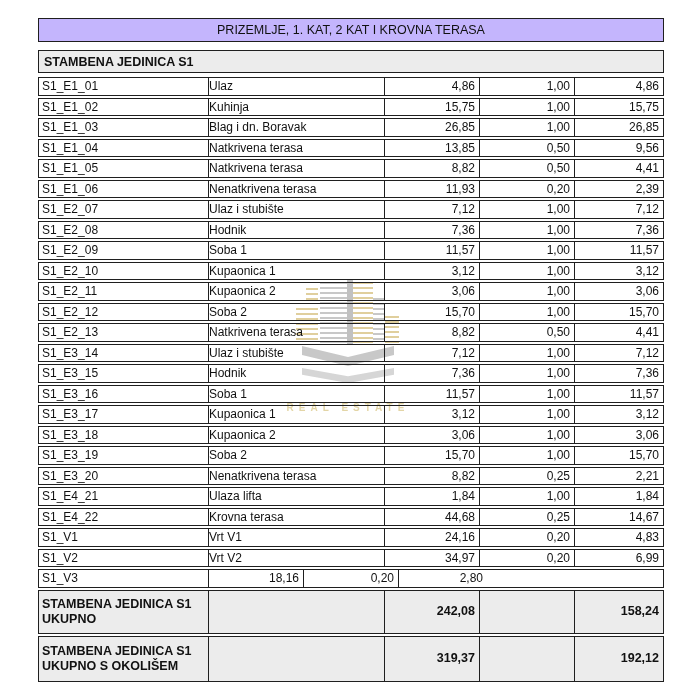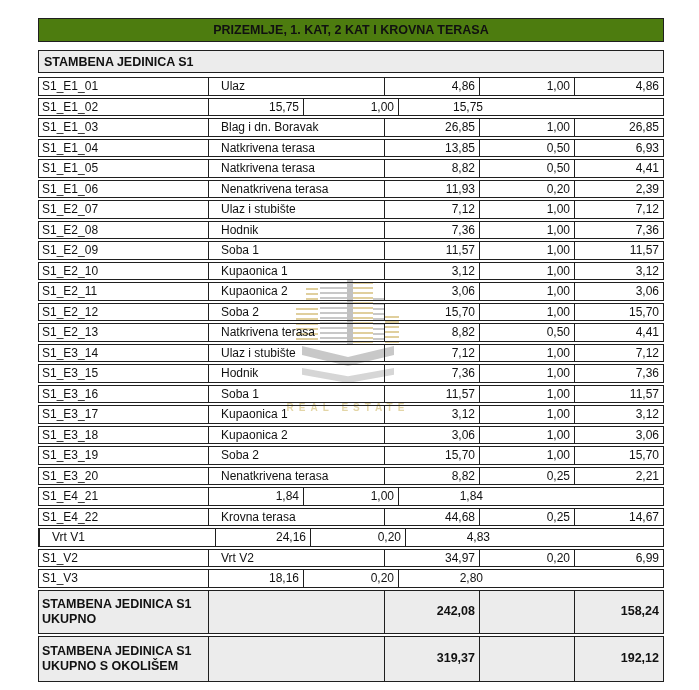--- a/index.html
+++ b/index.html
@@ -38,9 +38,9 @@
   .tbl{position:absolute;left:38px;top:18px;width:626px;z-index:1;}
   .box{border:1px solid #1f1f1f;box-sizing:border-box;}
   .title{
-    height:24px;background:#4d7c0f;margin-bottom:8px;
+    height:24px;background:#c4b5fd;margin-bottom:8px;
     display:flex;align-items:center;justify-content:center;
-    font-size:12.5px;font-weight:bold;
+    font-size:12.5px;font-weight:normal;
   }
   .subtitle{
     height:23px;background:#ececec;margin-bottom:4px;

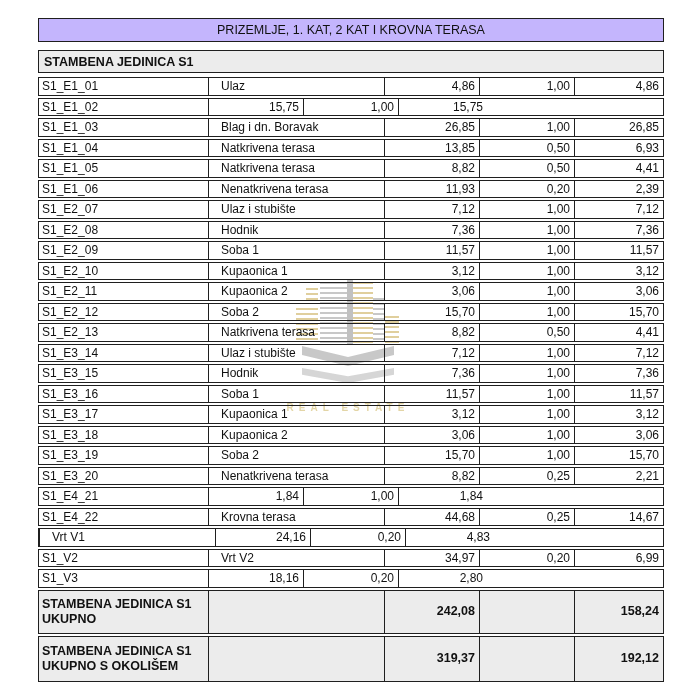--- a/index.html
+++ b/index.html
@@ -53,7 +53,7 @@
   }
   .c{box-sizing:border-box;height:100%;line-height:16px;overflow:hidden;white-space:nowrap;}
   .c1{width:169px;padding-left:3px;}
-  .c2{width:176px;padding-left:12px;border-left:1px solid #1f1f1f;}
+  .c2{width:176px;padding-left:0;border-left:1px solid #1f1f1f;}
   .c3{width:95px;border-left:1px solid #1f1f1f;}
   .c4{width:95px;border-left:1px solid #1f1f1f;}
   .c5{width:89px;border-left:1px solid #1f1f1f;}

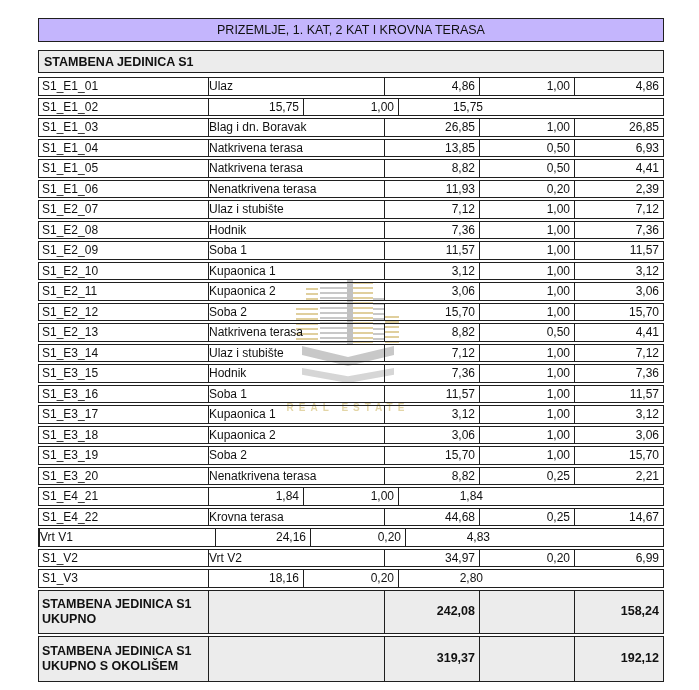--- a/index.html
+++ b/index.html
@@ -106,6 +106,7 @@
 
   <div class="row box">
     <div class="c c1">S1_E1_02</div>
+    <div class="c c2">Kuhinja</div>
     <div class="c c3 num">15,75</div>
     <div class="c c4 num">1,00</div>
     <div class="c c5 num">15,75</div>

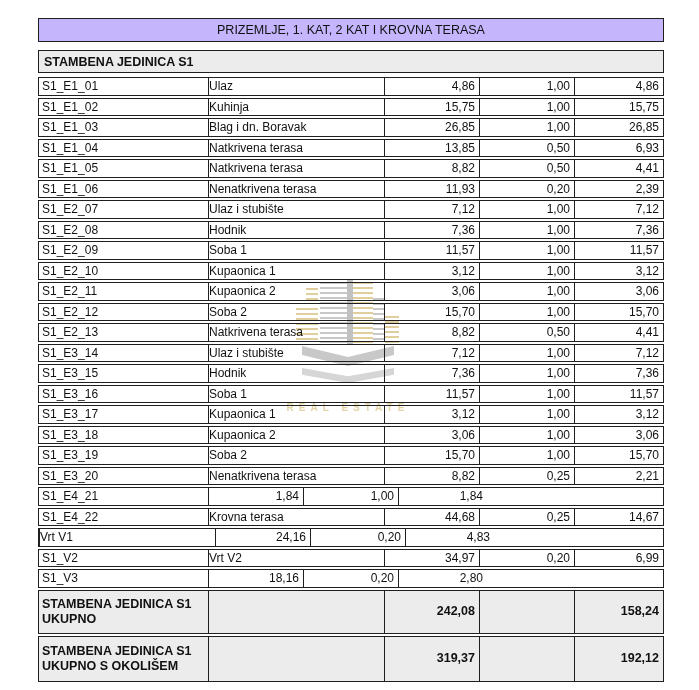--- a/index.html
+++ b/index.html
@@ -125,7 +125,7 @@
     <div class="c c2">Natkrivena terasa</div>
     <div class="c c3 num">13,85</div>
     <div class="c c4 num">0,50</div>
-    <div class="c c5 num">6,93</div>
+    <div class="c c5 num">9,56</div>
   </div>
 
   <div class="row box">

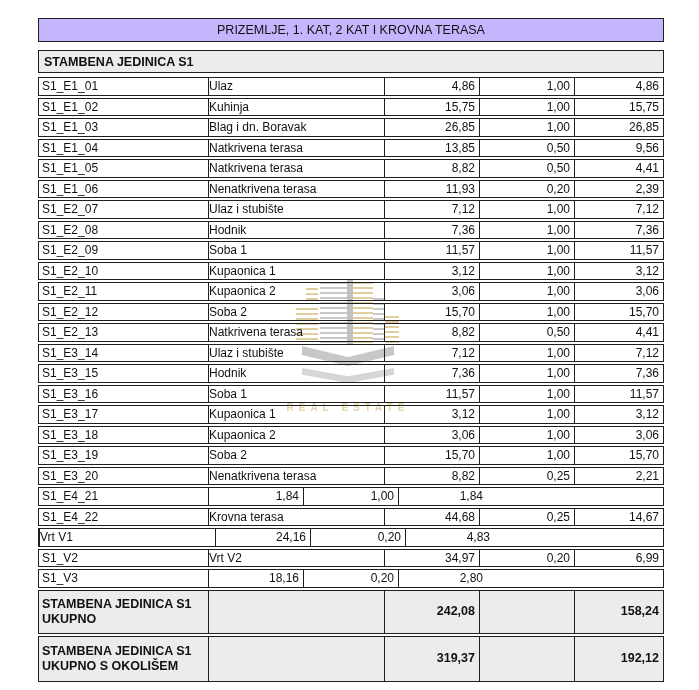--- a/index.html
+++ b/index.html
@@ -258,6 +258,7 @@
 
   <div class="row box">
     <div class="c c1">S1_E4_21</div>
+    <div class="c c2">Ulaza lifta</div>
     <div class="c c3 num">1,84</div>
     <div class="c c4 num">1,00</div>
     <div class="c c5 num">1,84</div>

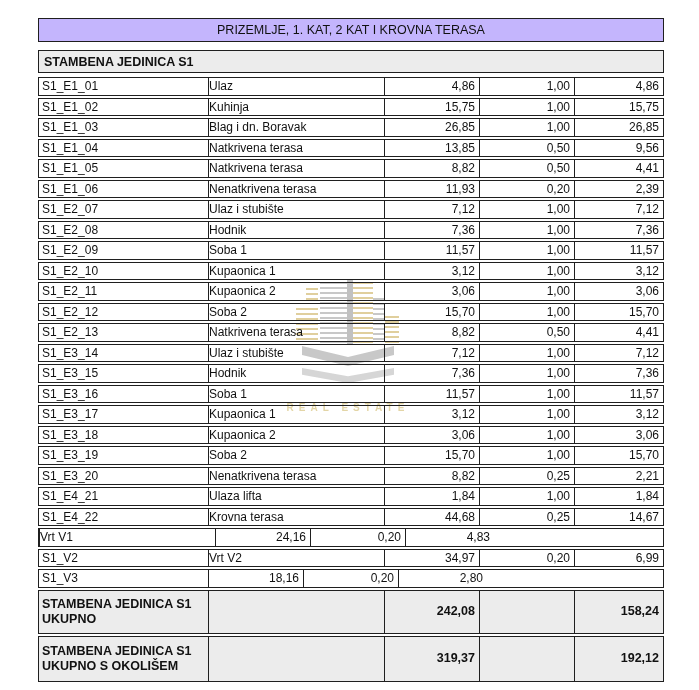--- a/index.html
+++ b/index.html
@@ -273,6 +273,7 @@
   </div>
 
   <div class="row box">
+    <div class="c c1">S1_V1</div>
     <div class="c c2">Vrt V1</div>
     <div class="c c3 num">24,16</div>
     <div class="c c4 num">0,20</div>

